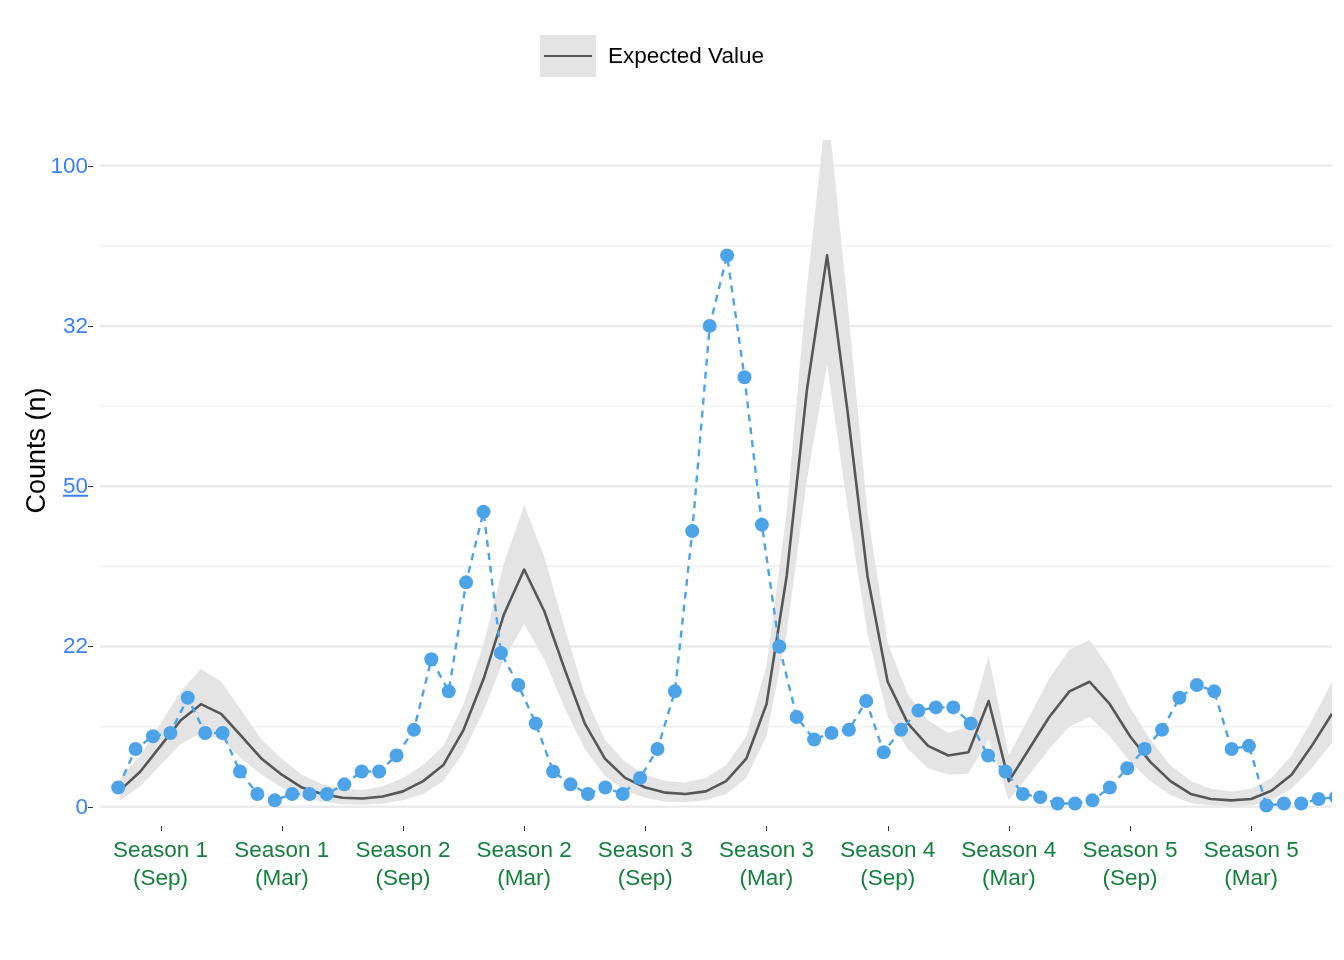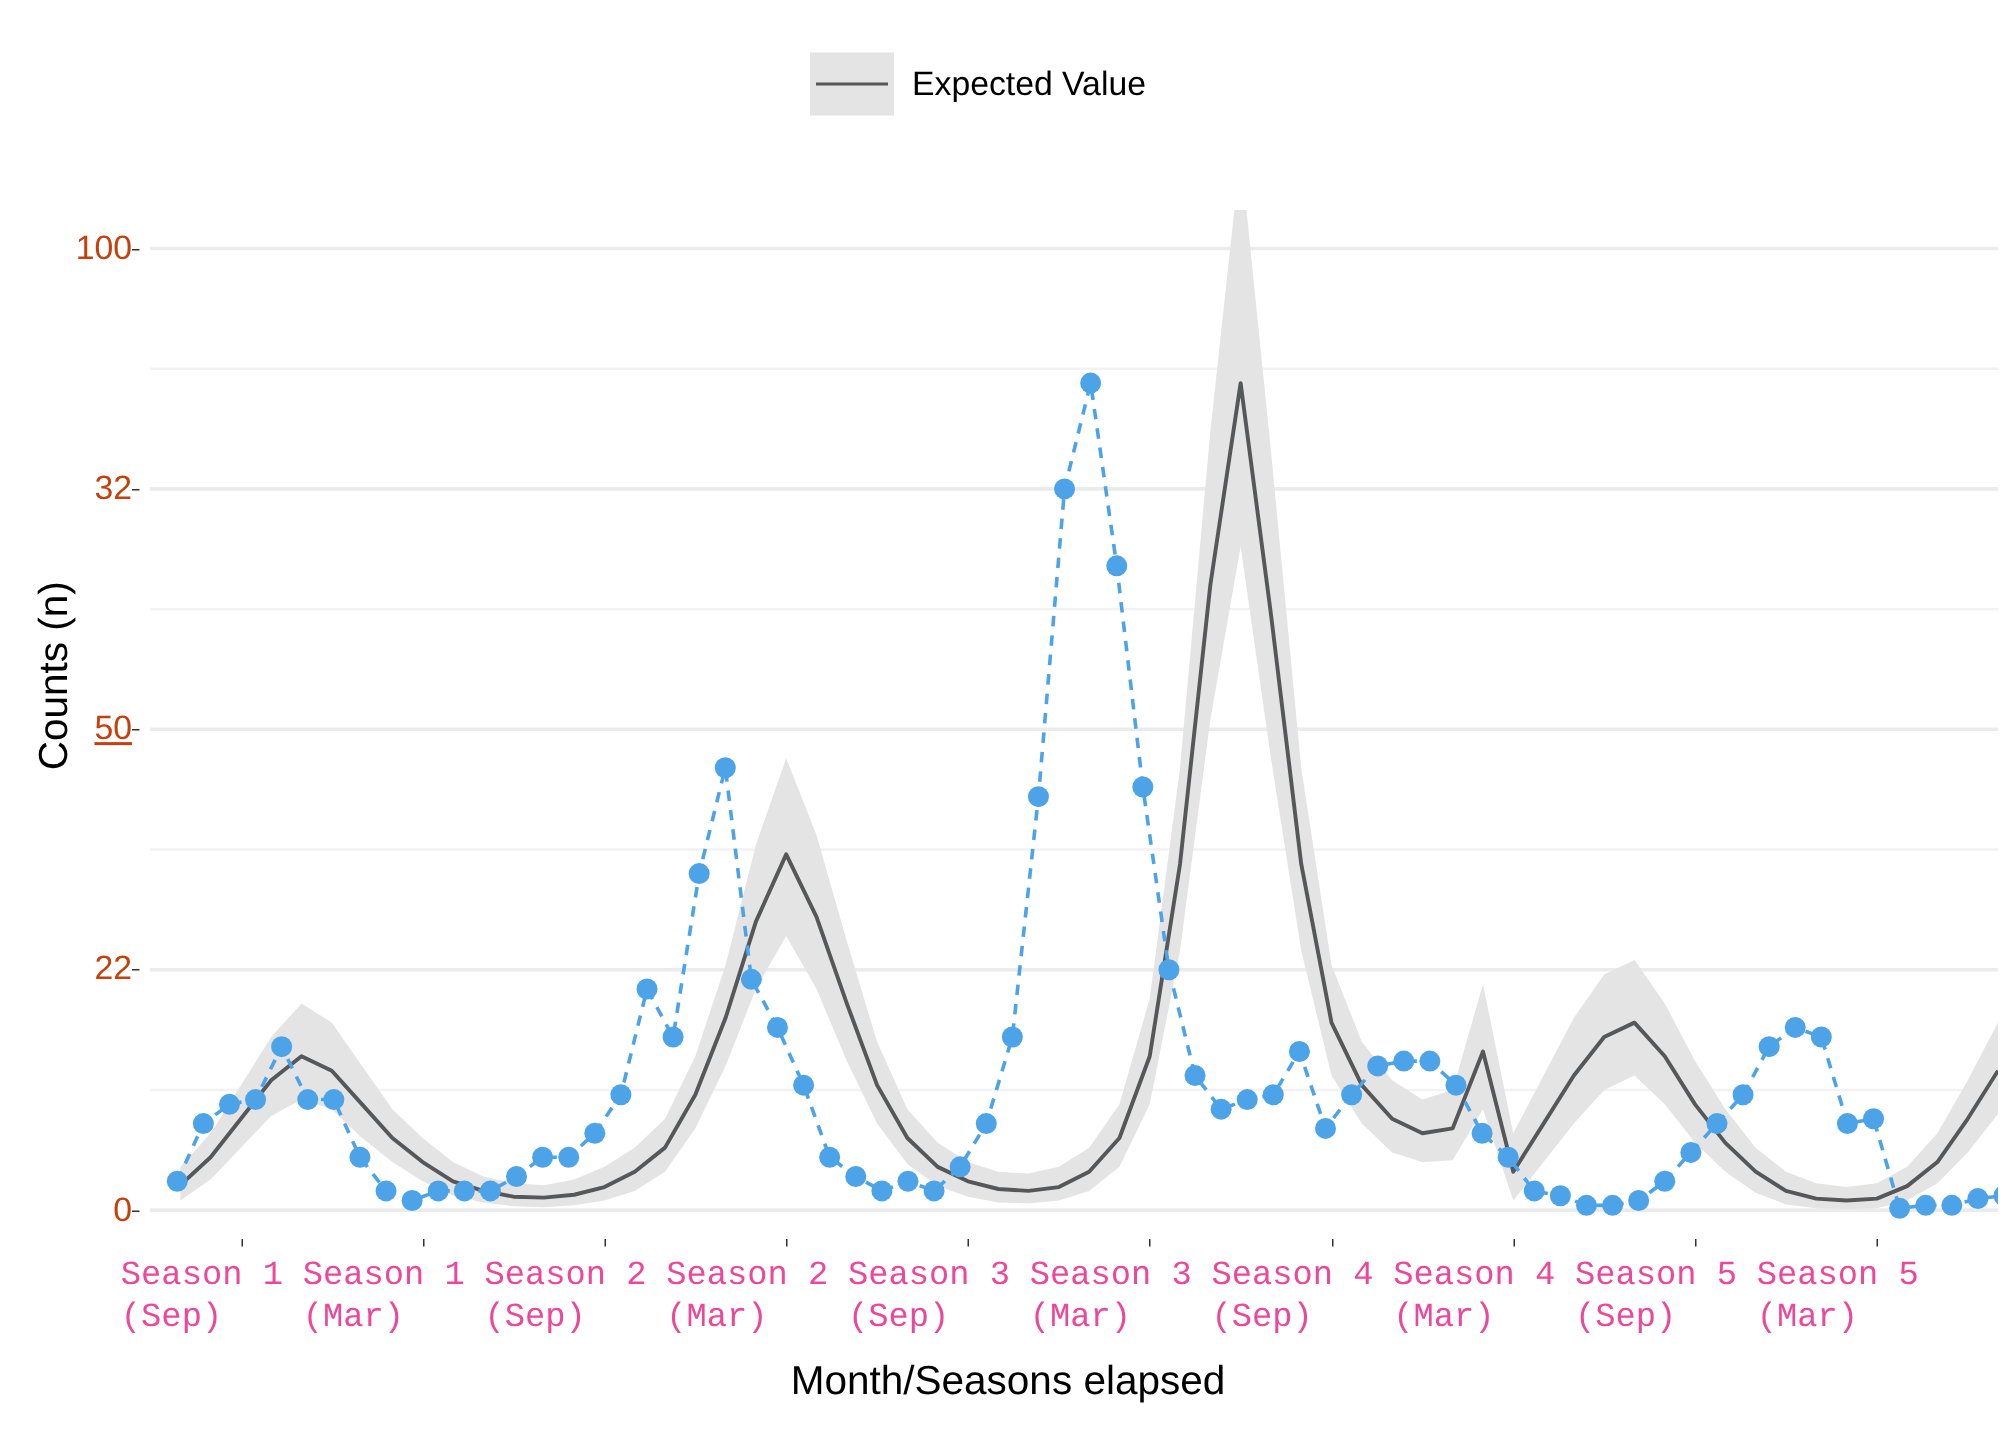--- a/index.html
+++ b/index.html
@@ -118,7 +118,7 @@
     width: 80px;
     text-align: right;
     font-size: 22.5px;
-    color: #c2410c;
+    color: #3b82f6;
     transform: translateY(-50%);
     line-height: 1;
   }

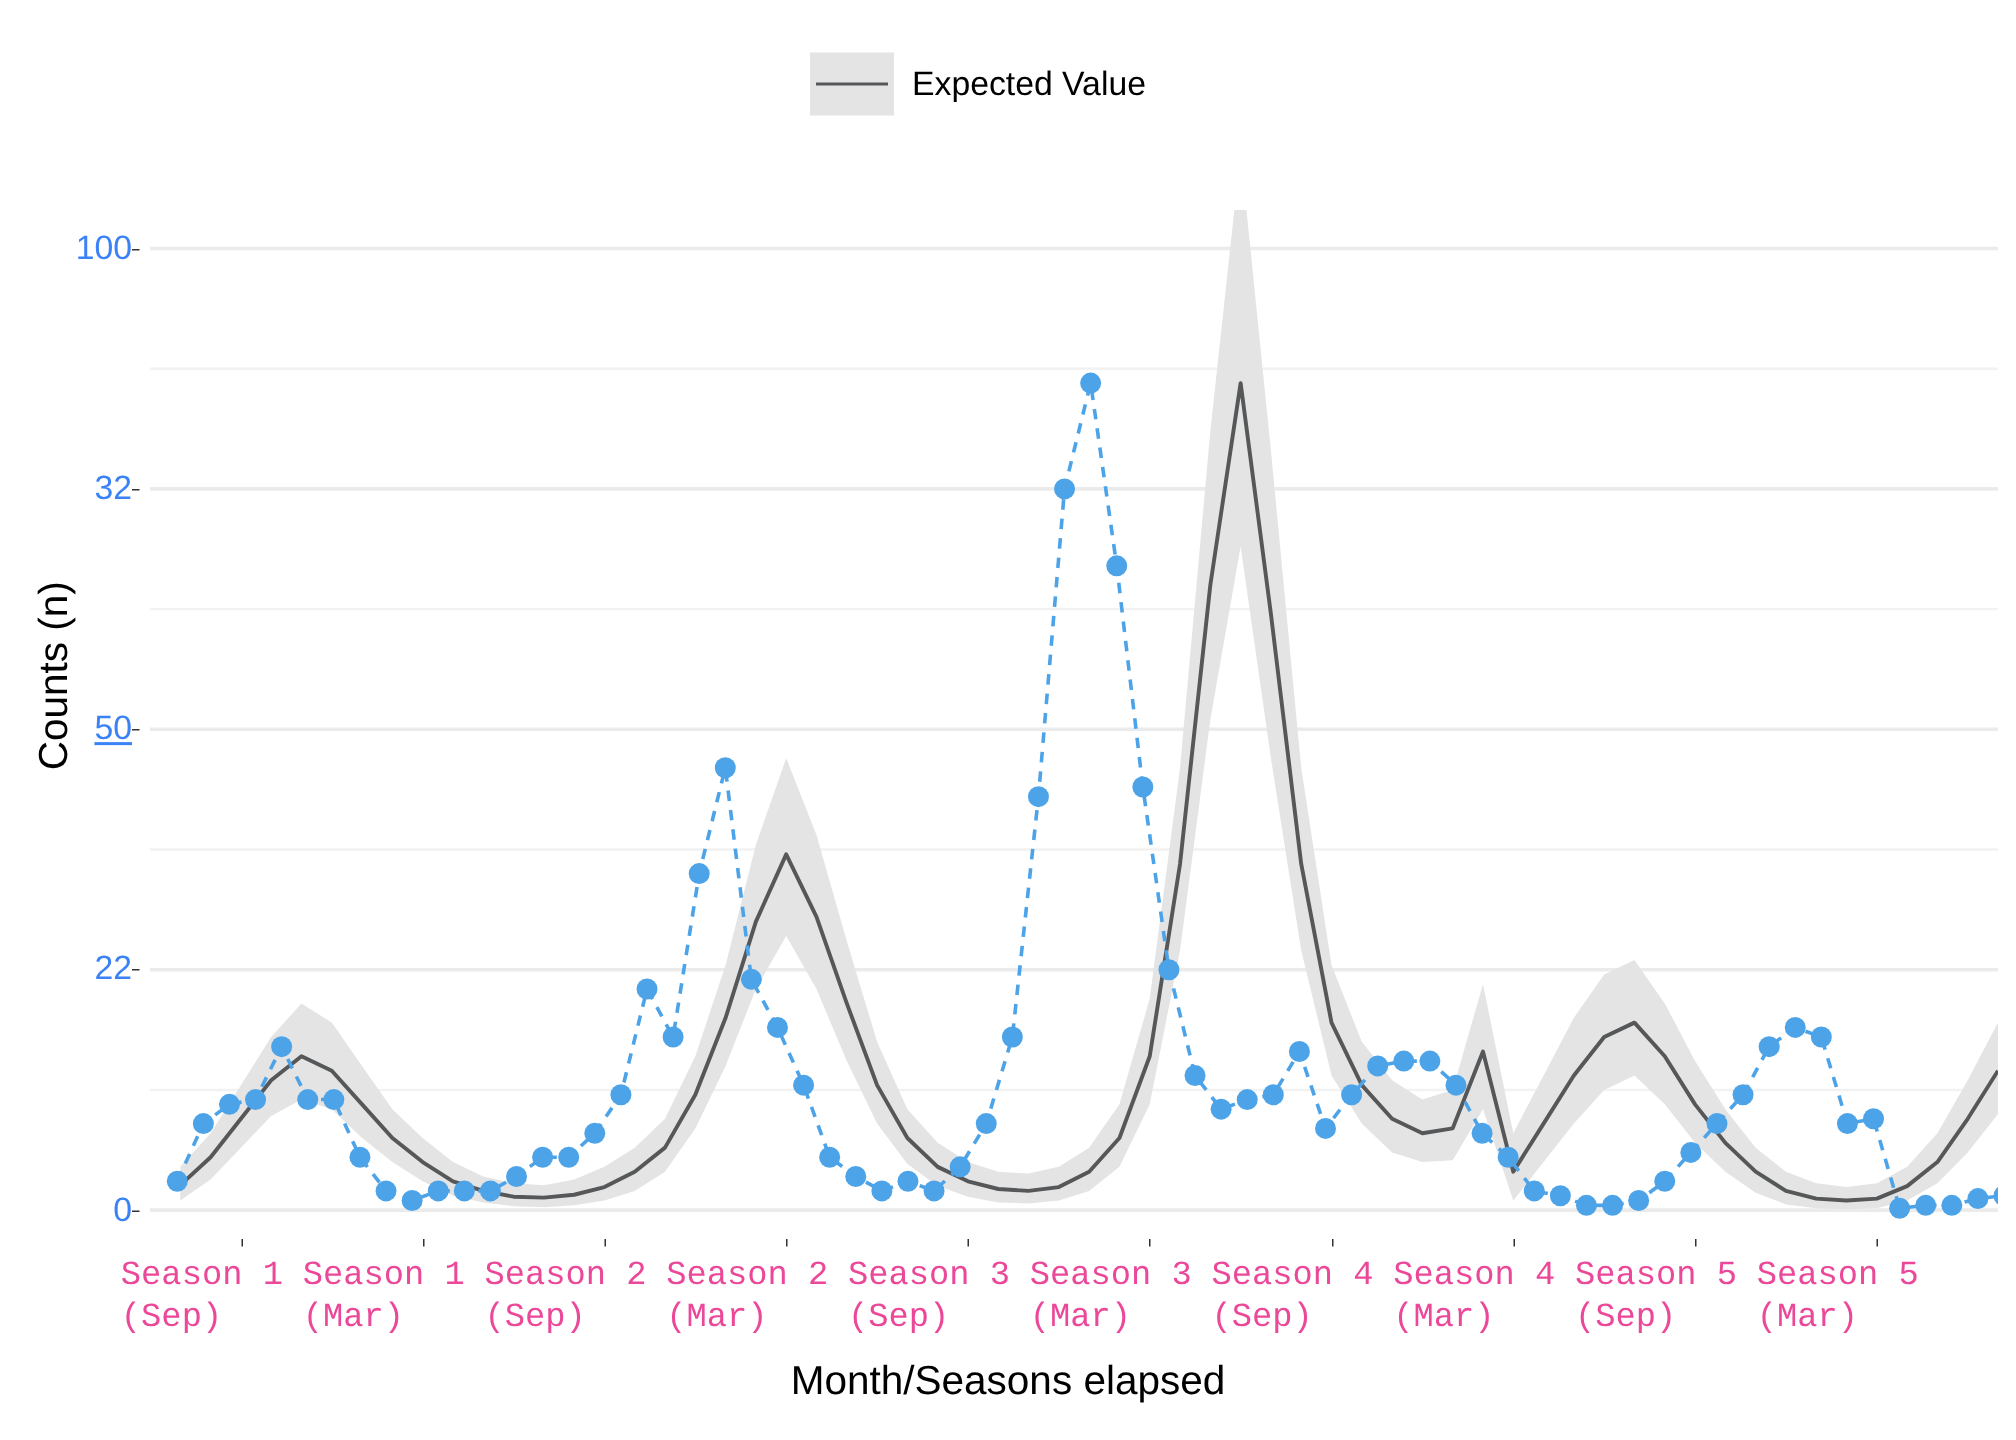--- a/index.html
+++ b/index.html
@@ -149,10 +149,10 @@
     top: 10px;
     width: 160px;
     margin-left: -80px;
+    text-align: center;
     font-size: 22.5px;
-    color: #ec4899;
+    color: #15803d;
     line-height: 1.25;
-    font-family: Liberation Mono, monospace;
   }
   .x-tick-label .l1 { display: block; }
   .x-tick-label .l2 { display: block; }

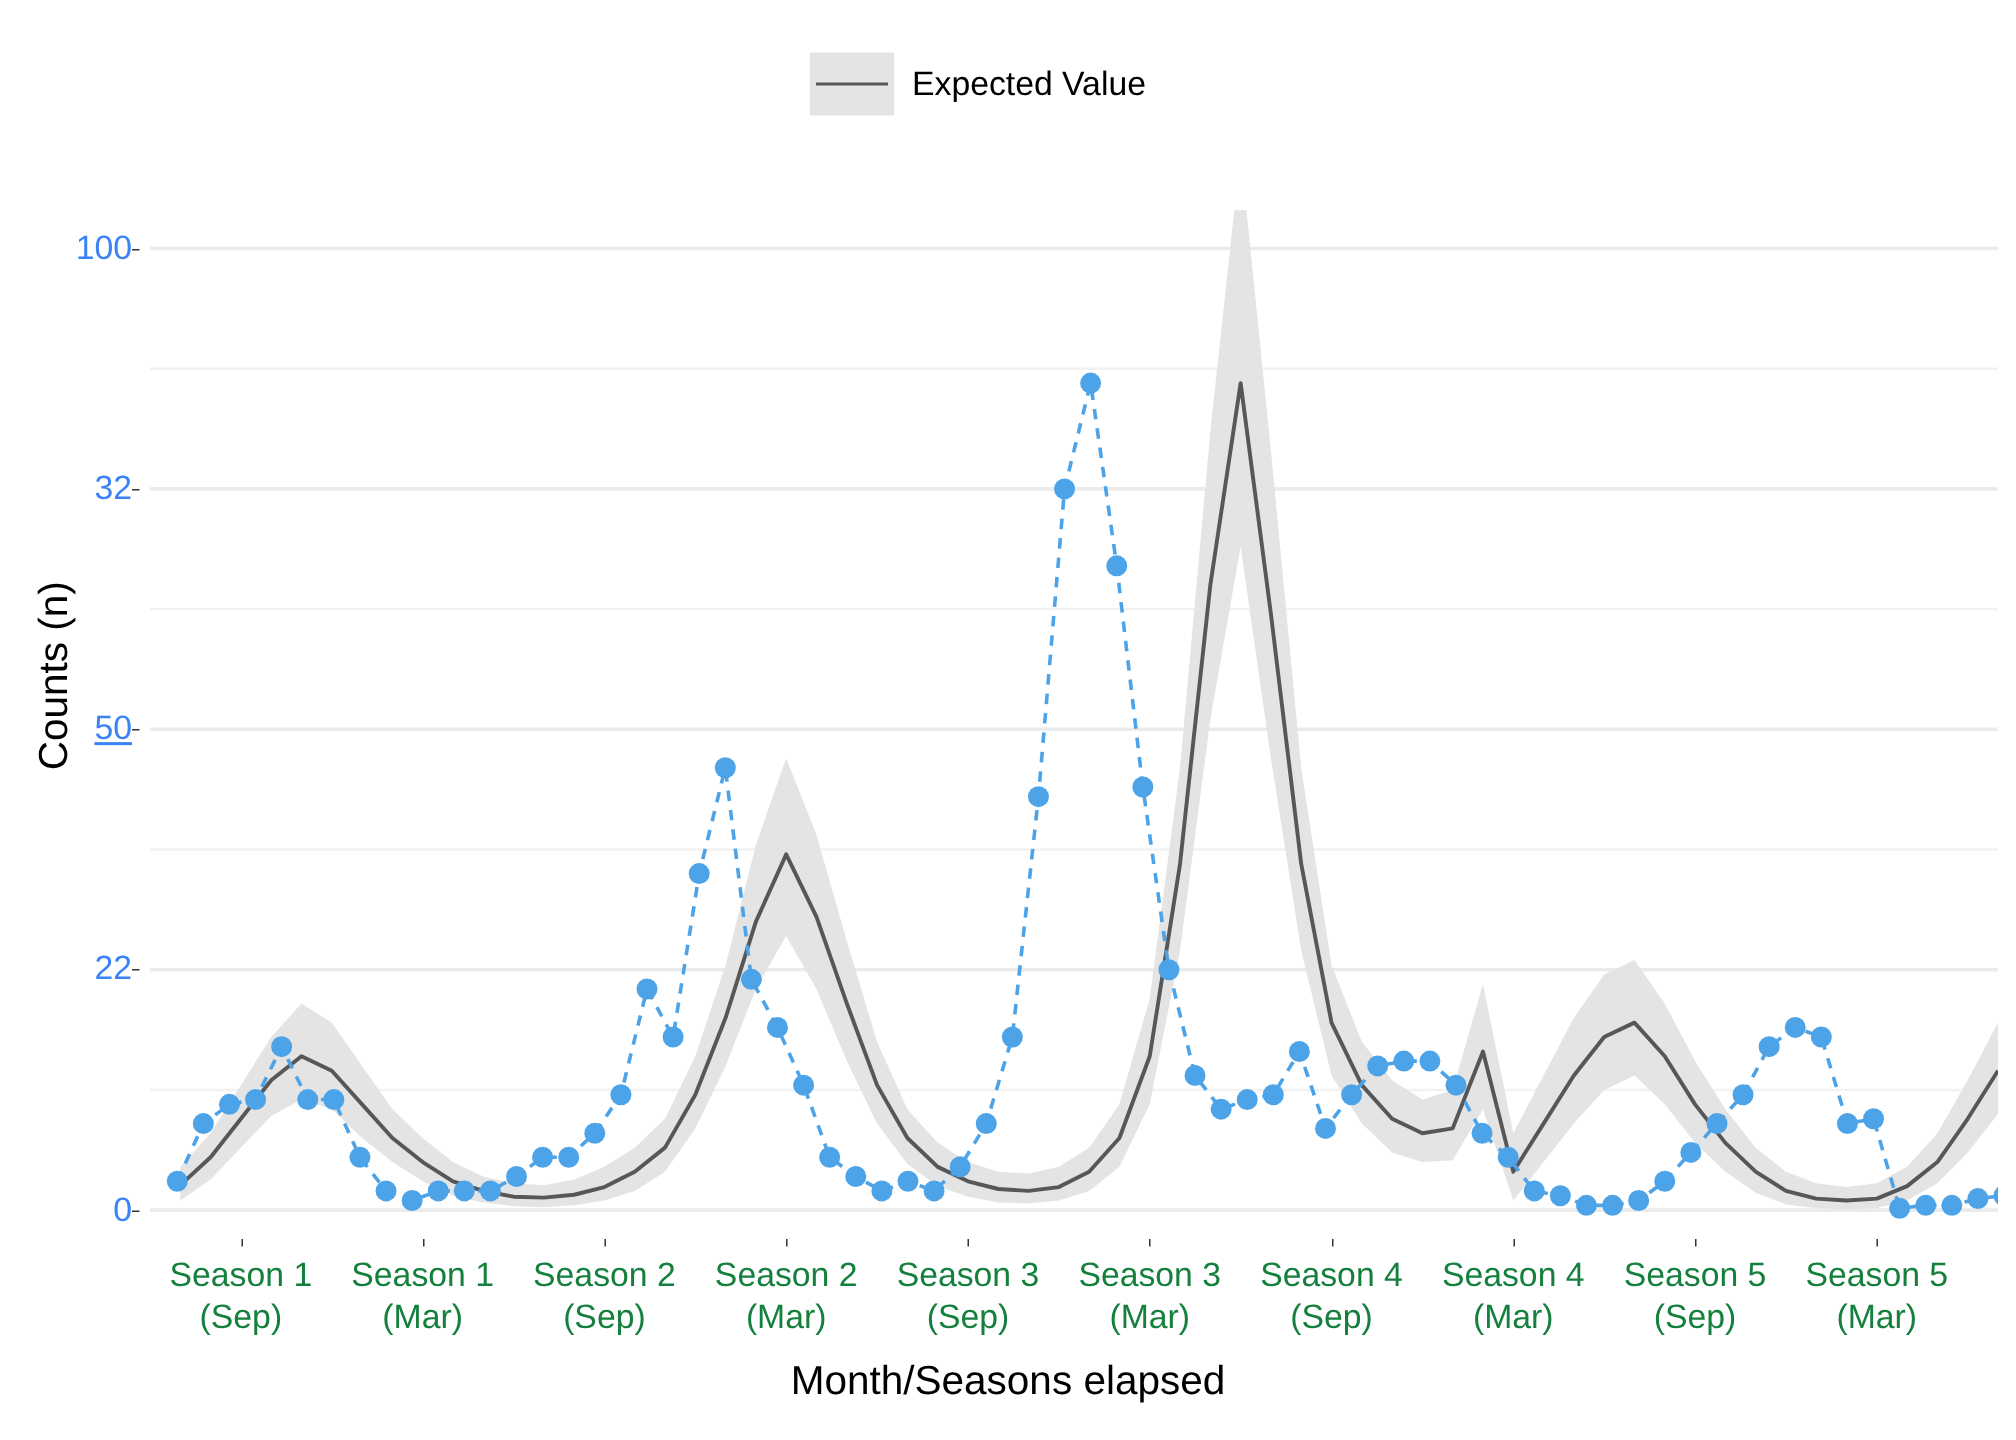--- a/index.html
+++ b/index.html
@@ -343,7 +343,6 @@
       <div class="x-tick-mark" style="left: 1151.21px;"></div>
     </div>
 
-  <div id="x-axis-title">Month/Seasons elapsed</div>
 
 </div>
 

